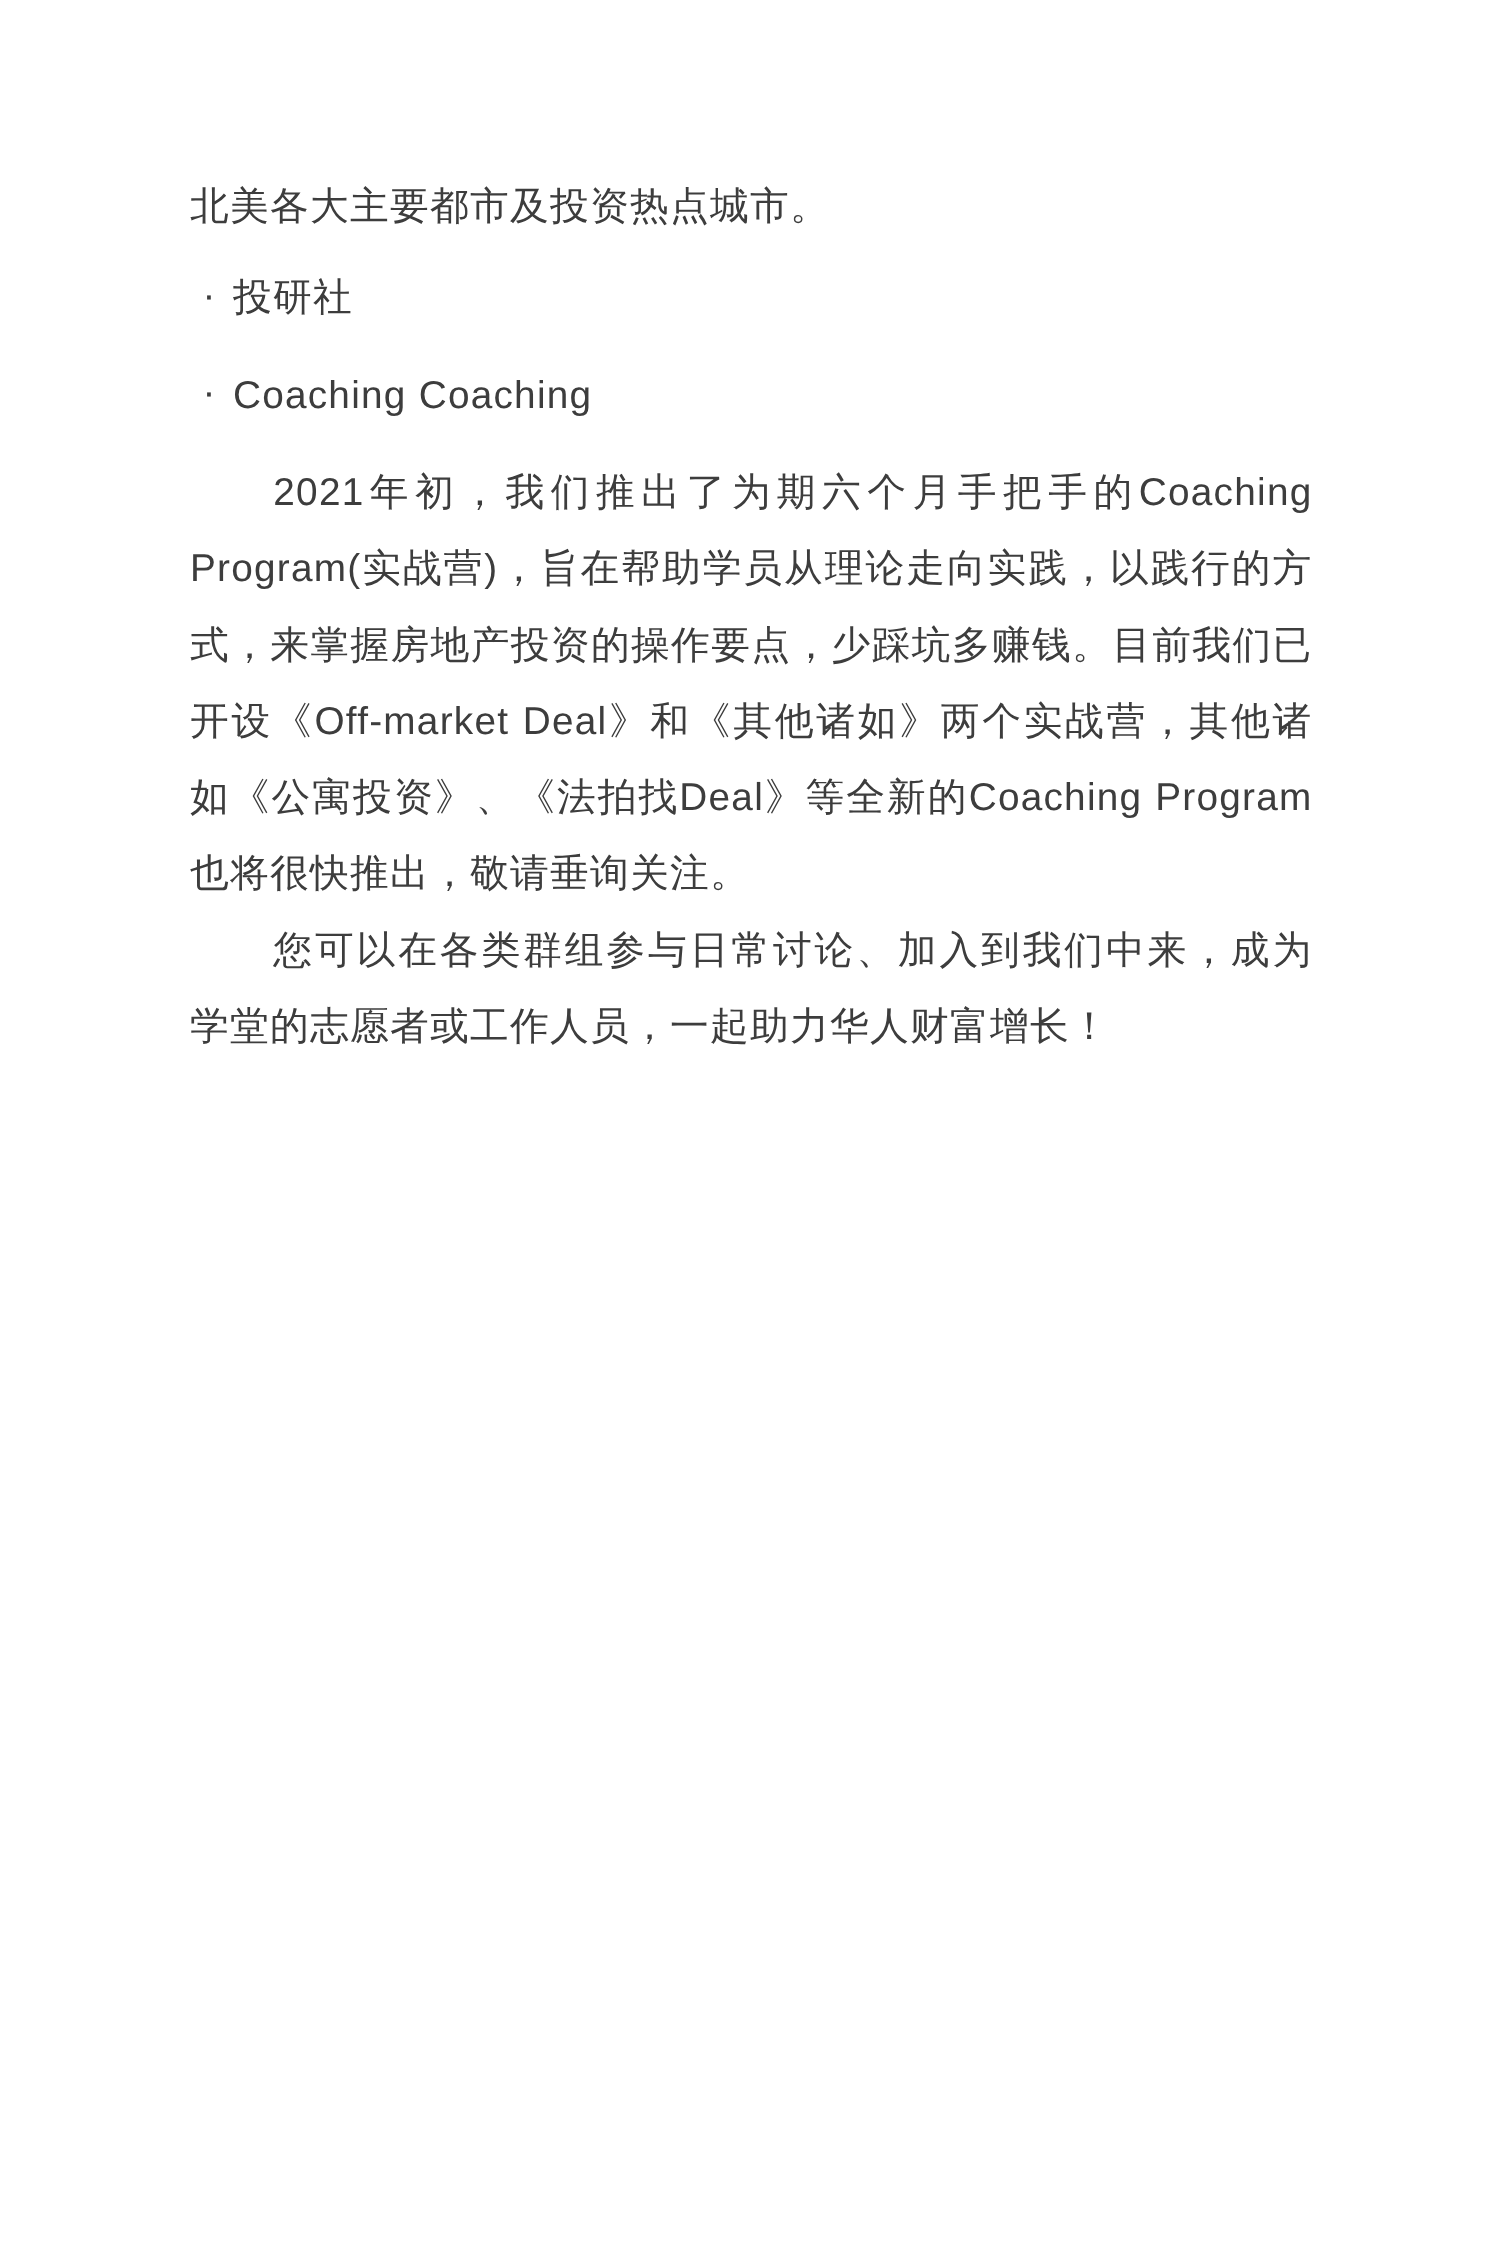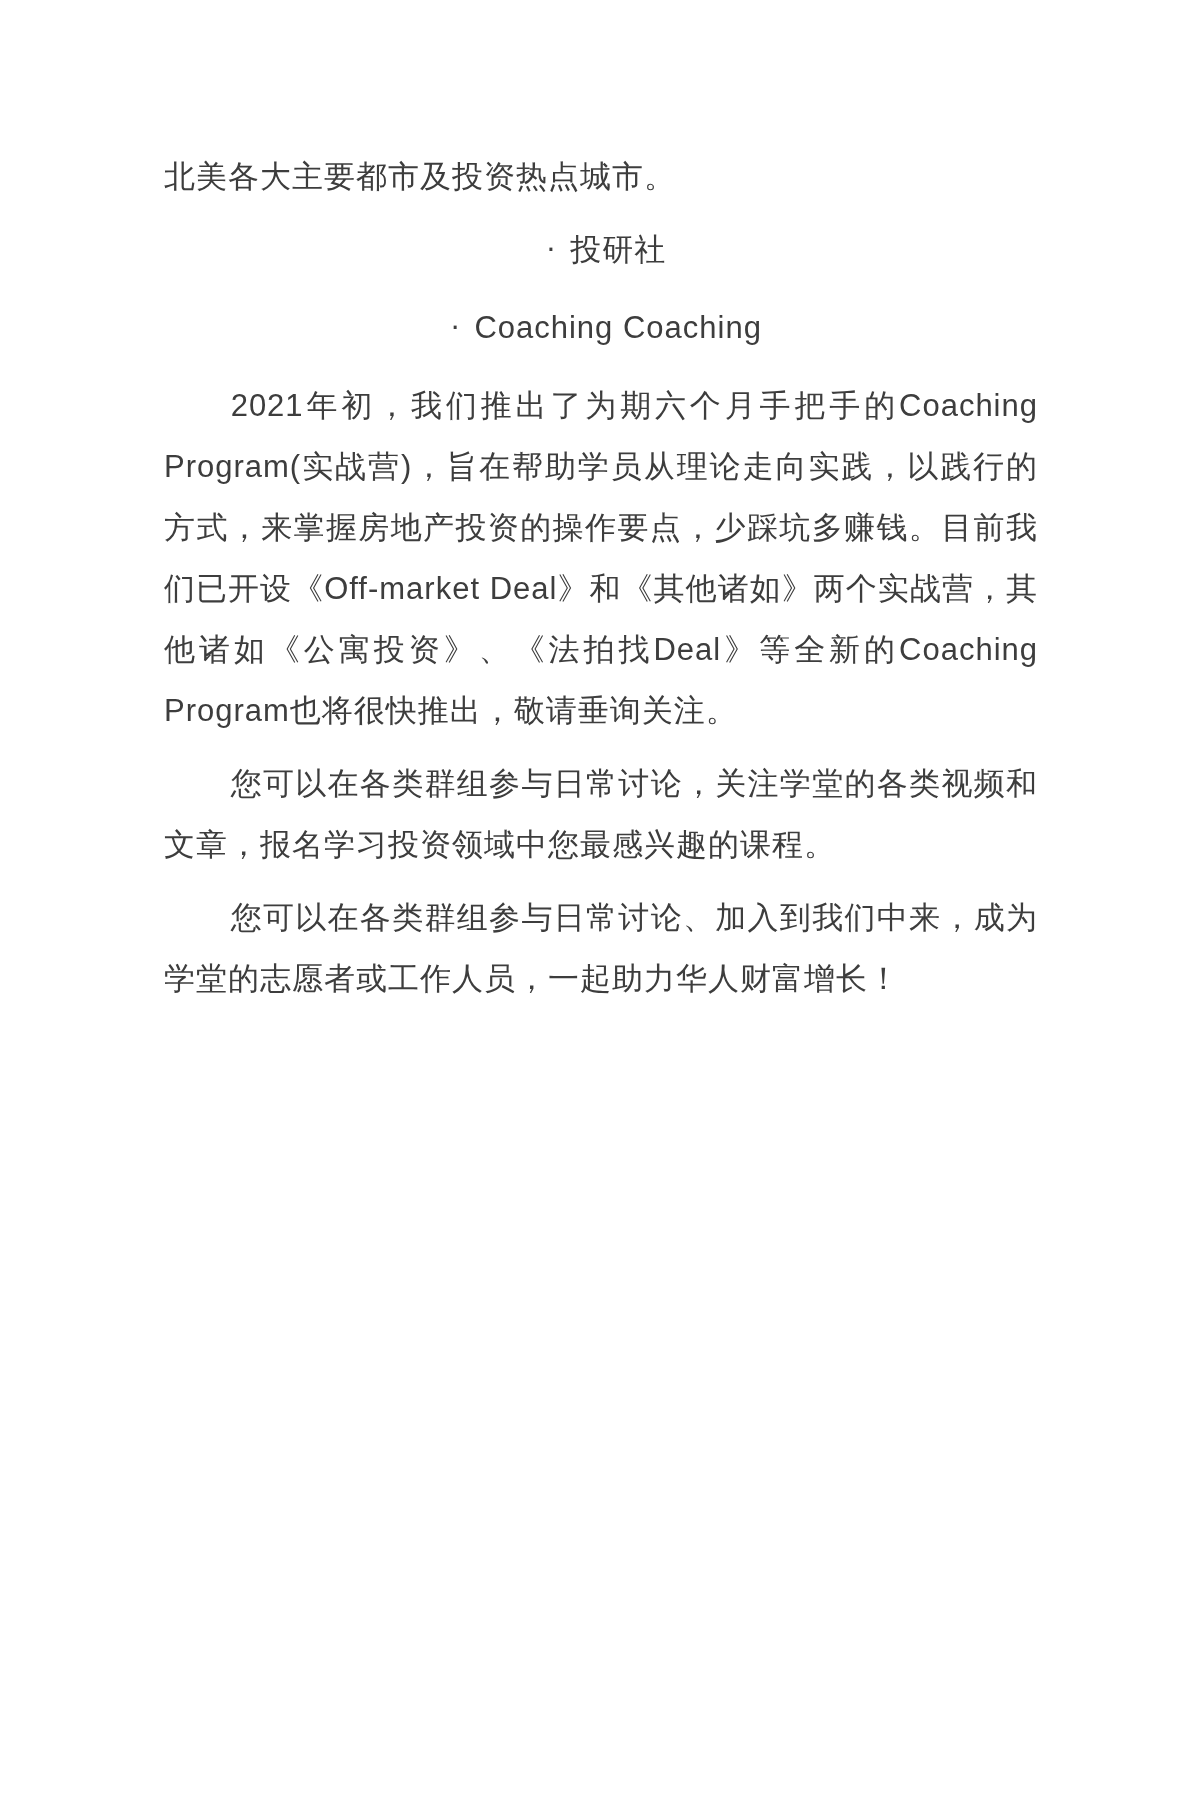--- a/index.html
+++ b/index.html
@@ -26,7 +26,7 @@
     letter-spacing: 1px;
   }
   .para {
-    margin: 12px;
+    margin: 0;
     text-align: justify;
     text-justify: inter-ideograph;
   }

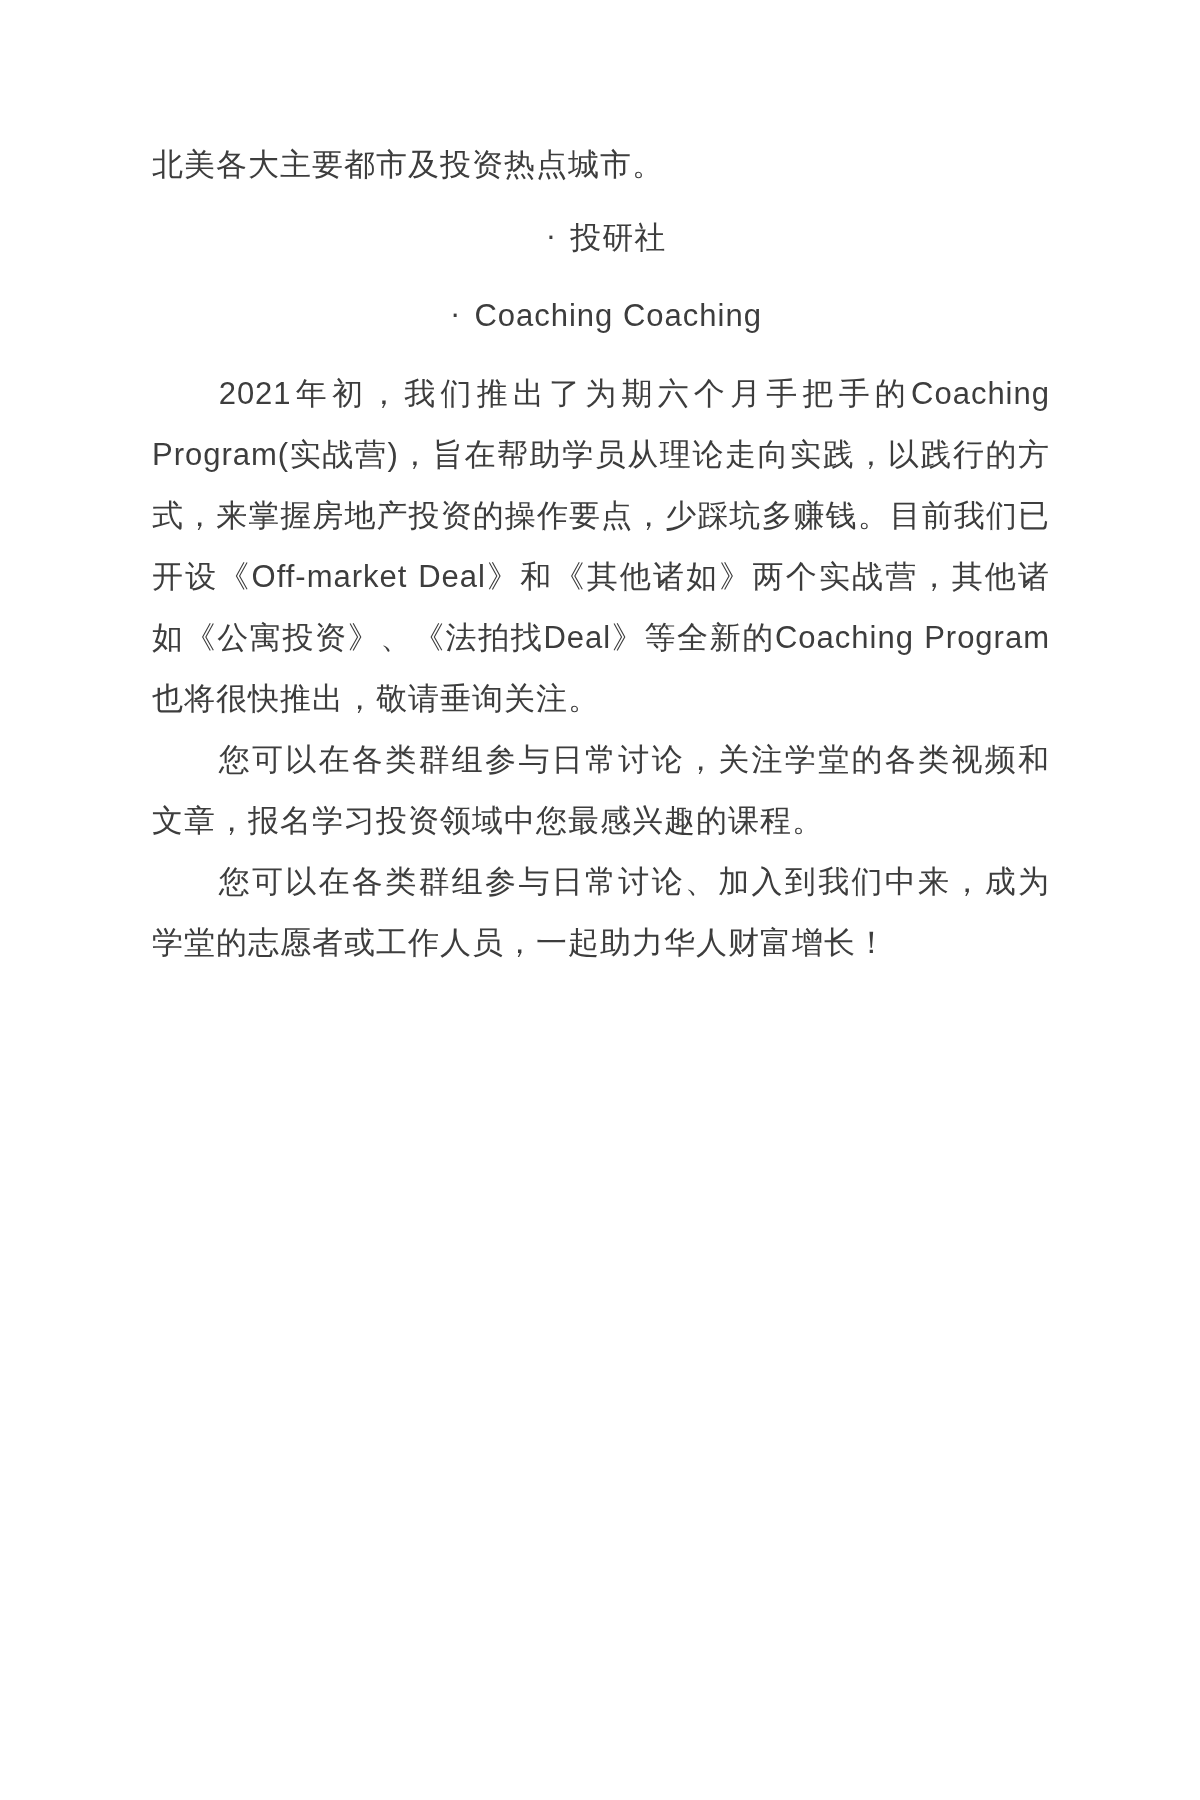--- a/index.html
+++ b/index.html
@@ -37,7 +37,7 @@
     margin: 12px 0 17px 0;
     padding-left: 10px;
     line-height: 61px;
-    text-align: center;
+    text-align: left;
   }
   .bullet-heading .dot {
     display: inline-block;

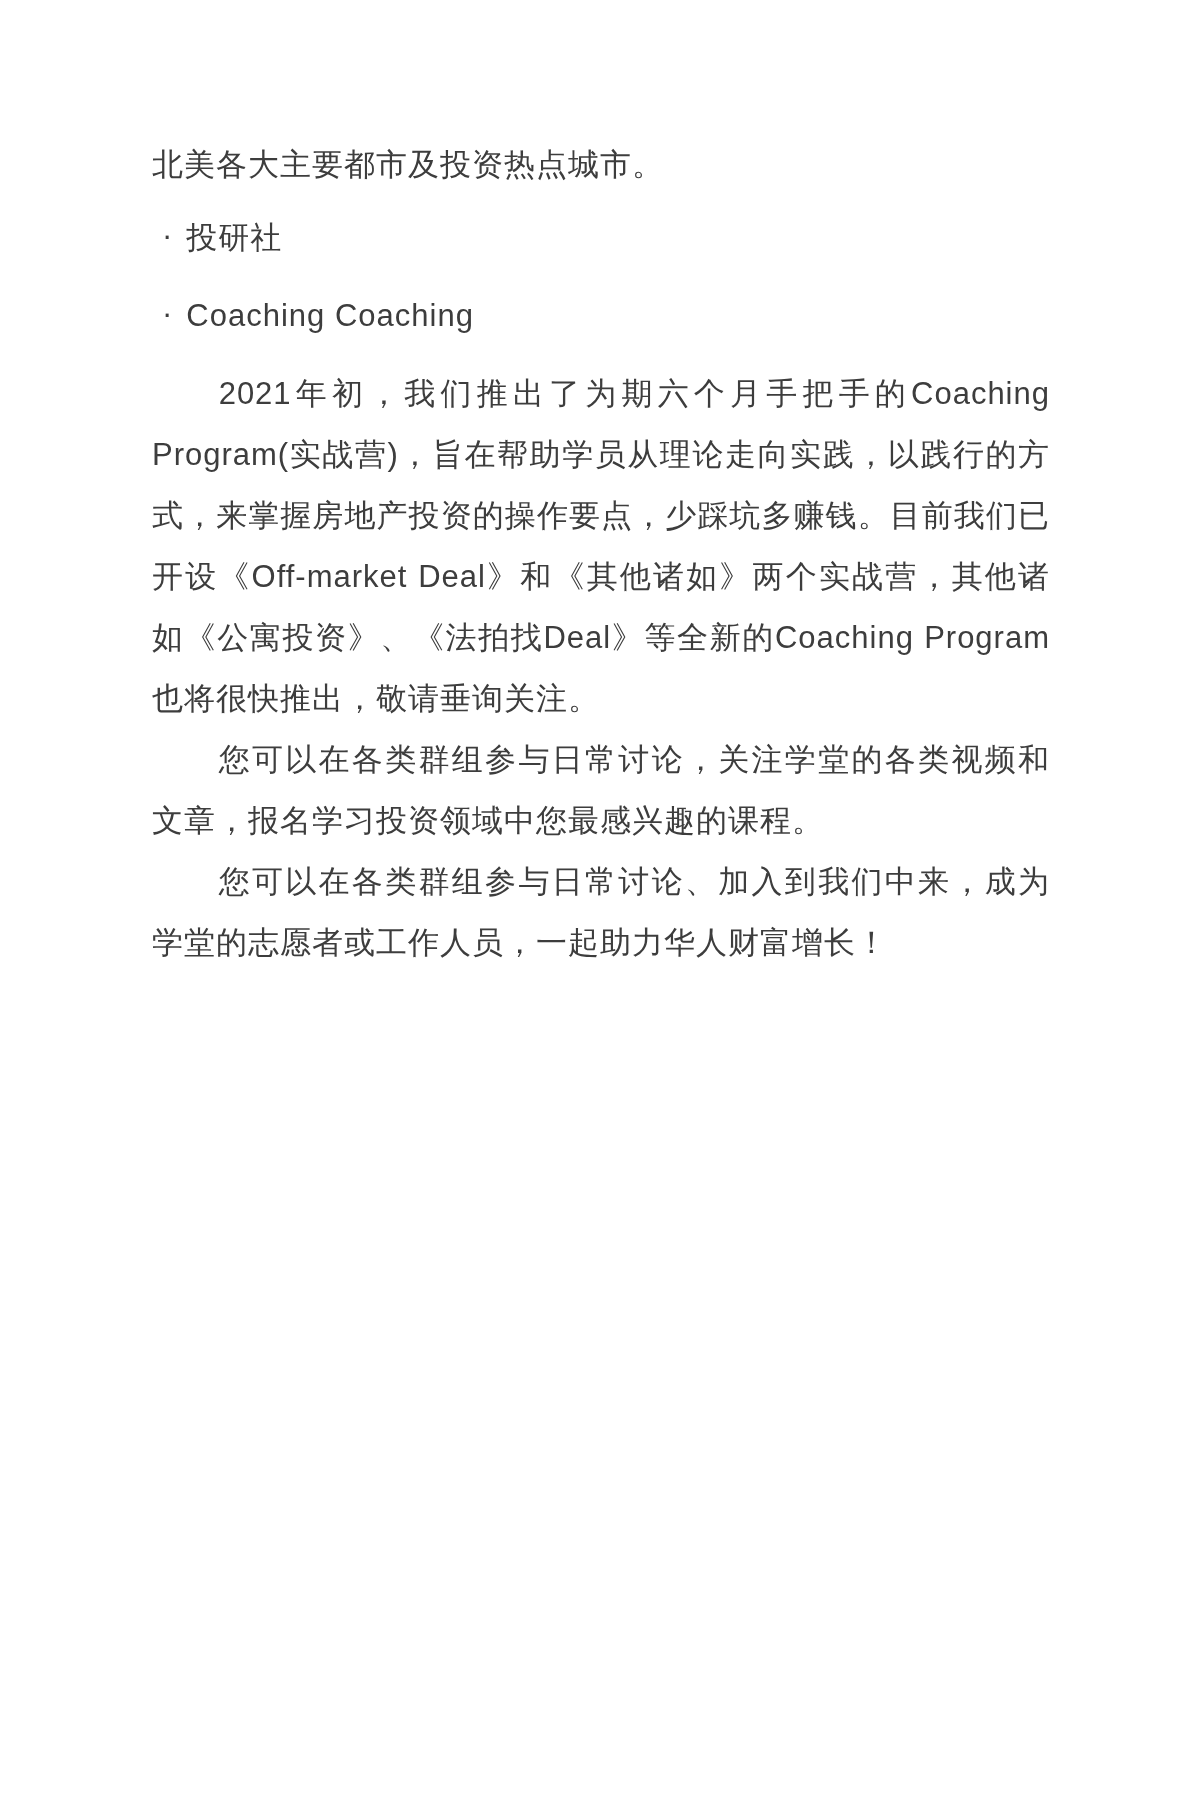--- a/index.html
+++ b/index.html
@@ -64,7 +64,6 @@
 
     <p class="para indent">2021年初，我们推出了为期六个月手把手的Coaching Program(实战营)，旨在帮助学员从理论走向实践，以践行的方式，来掌握房地产投资的操作要点，少踩坑多赚钱。目前我们已开设《Off-market Deal》和《其他诸如》两个实战营，其他诸如《公寓投资》、《法拍找Deal》等全新的Coaching Program也将很快推出，敬请垂询关注。</p>
 
-    <p class="para indent">您可以在各类群组参与日常讨论，关注学堂的各类视频和文章，报名学习投资领域中您最感兴趣的课程。</p>
 
     <p class="para indent">您可以在各类群组参与日常讨论、加入到我们中来，成为学堂的志愿者或工作人员，一起助力华人财富增长！</p>
 

